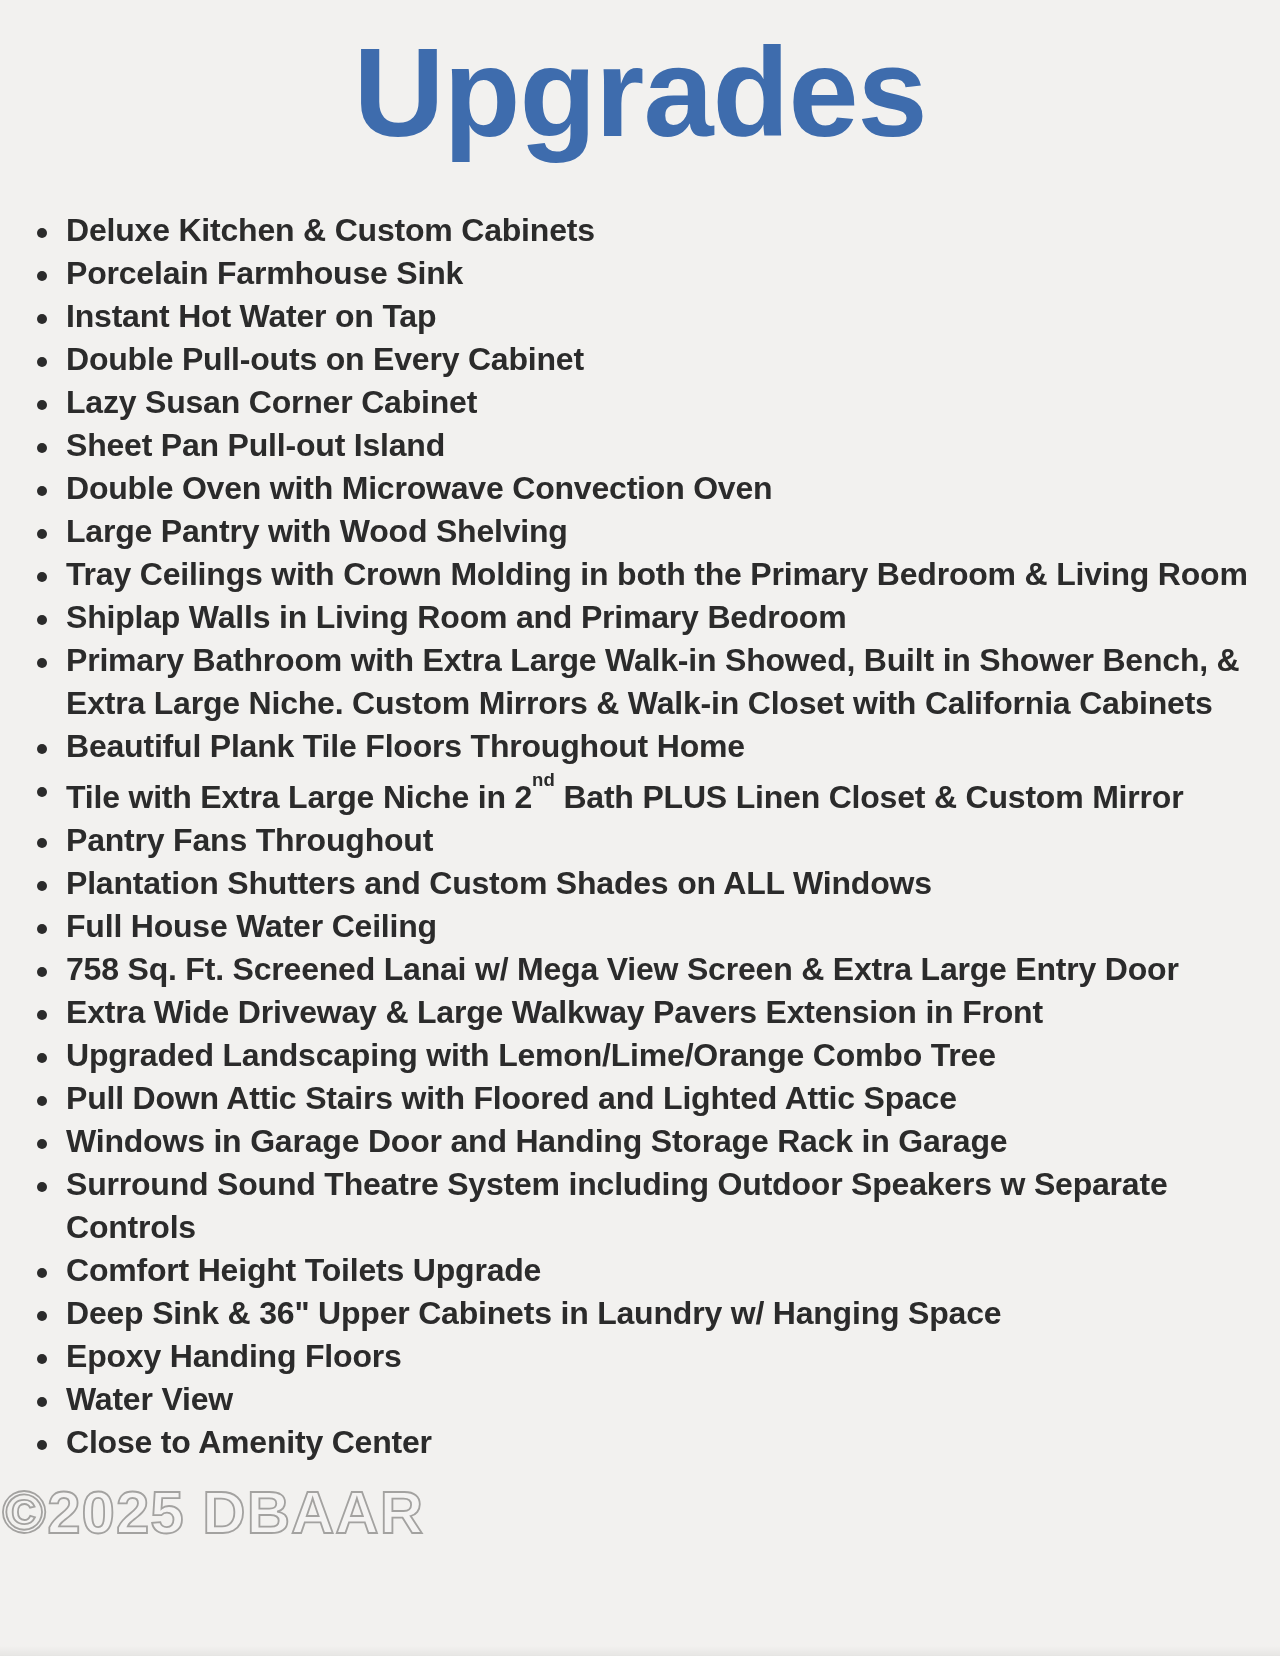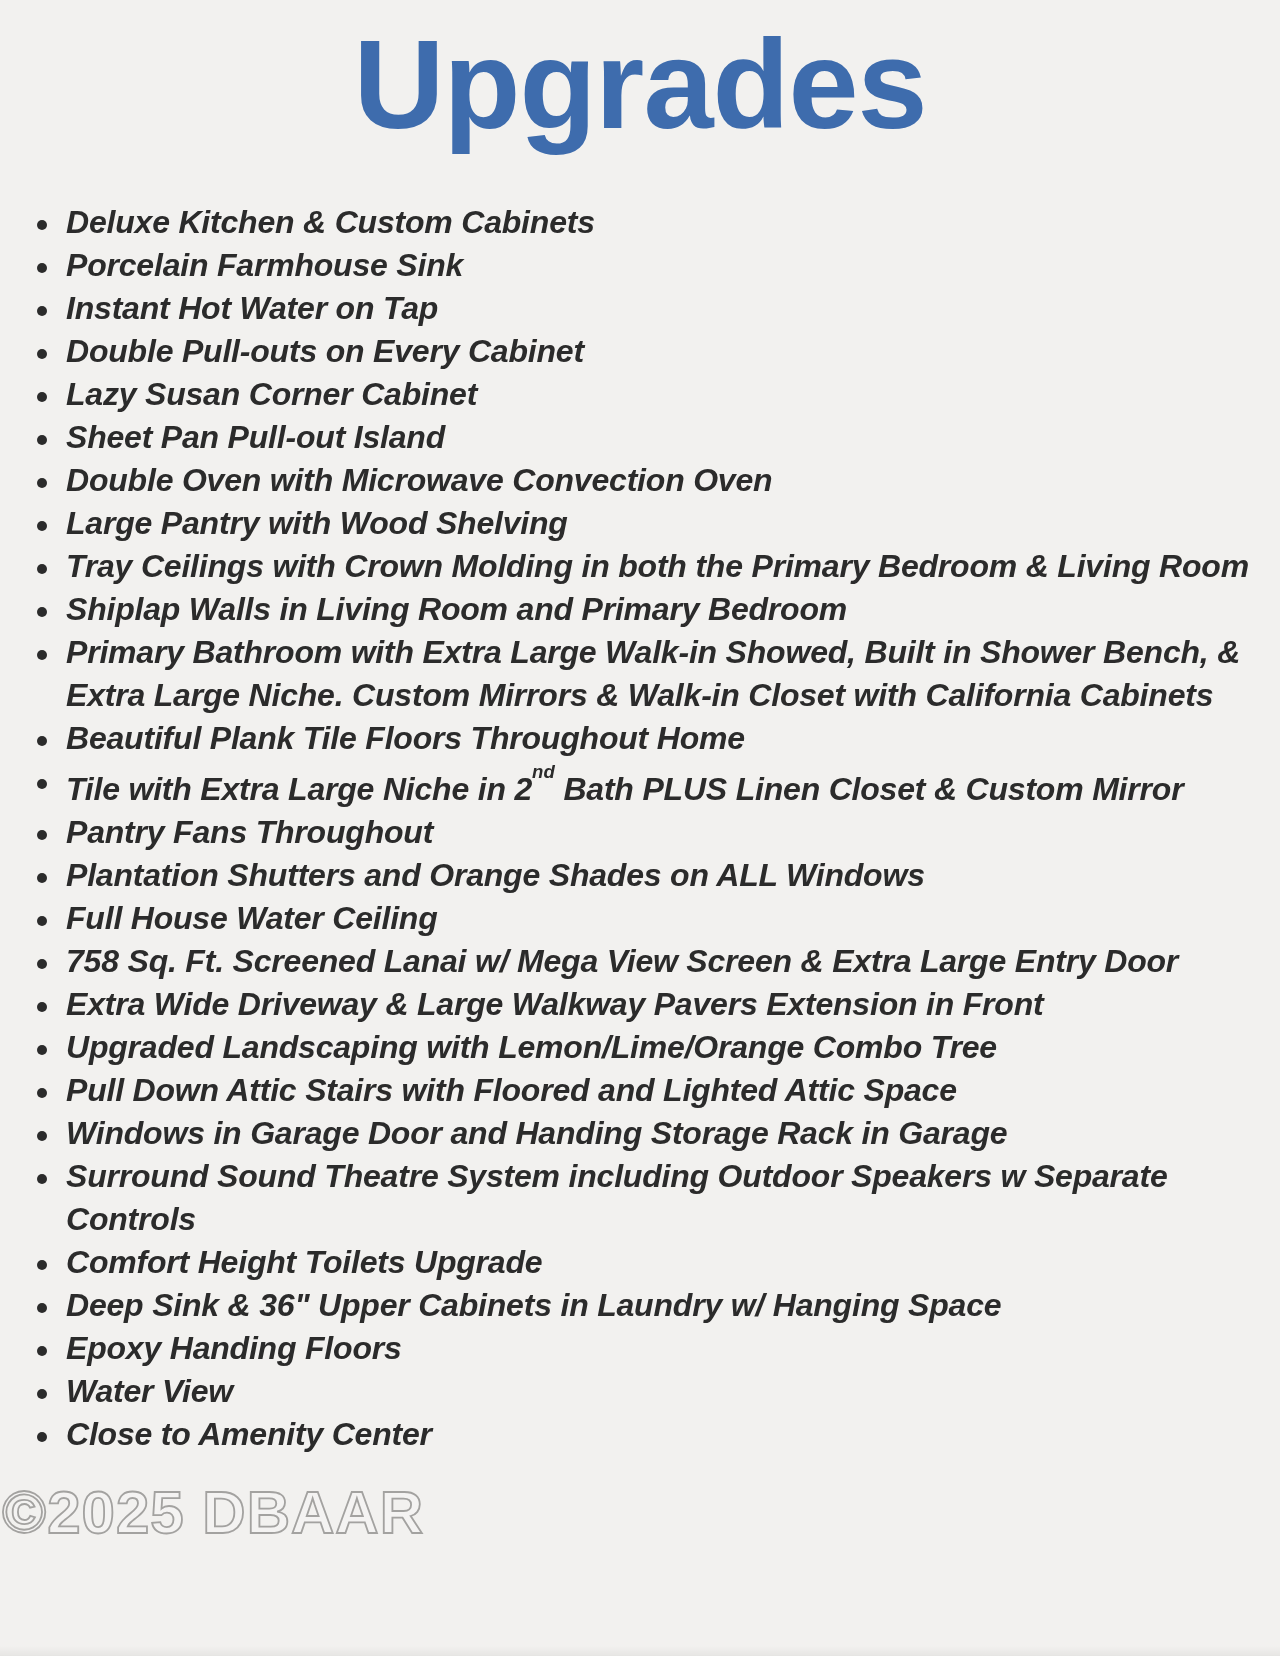--- a/index.html
+++ b/index.html
@@ -22,7 +22,7 @@
     pointer-events: none;
   }
   h1.title {
-    margin: 0;
+    margin: 8px;
     text-align: center;
     font-size: 126px;
     line-height: 141px;

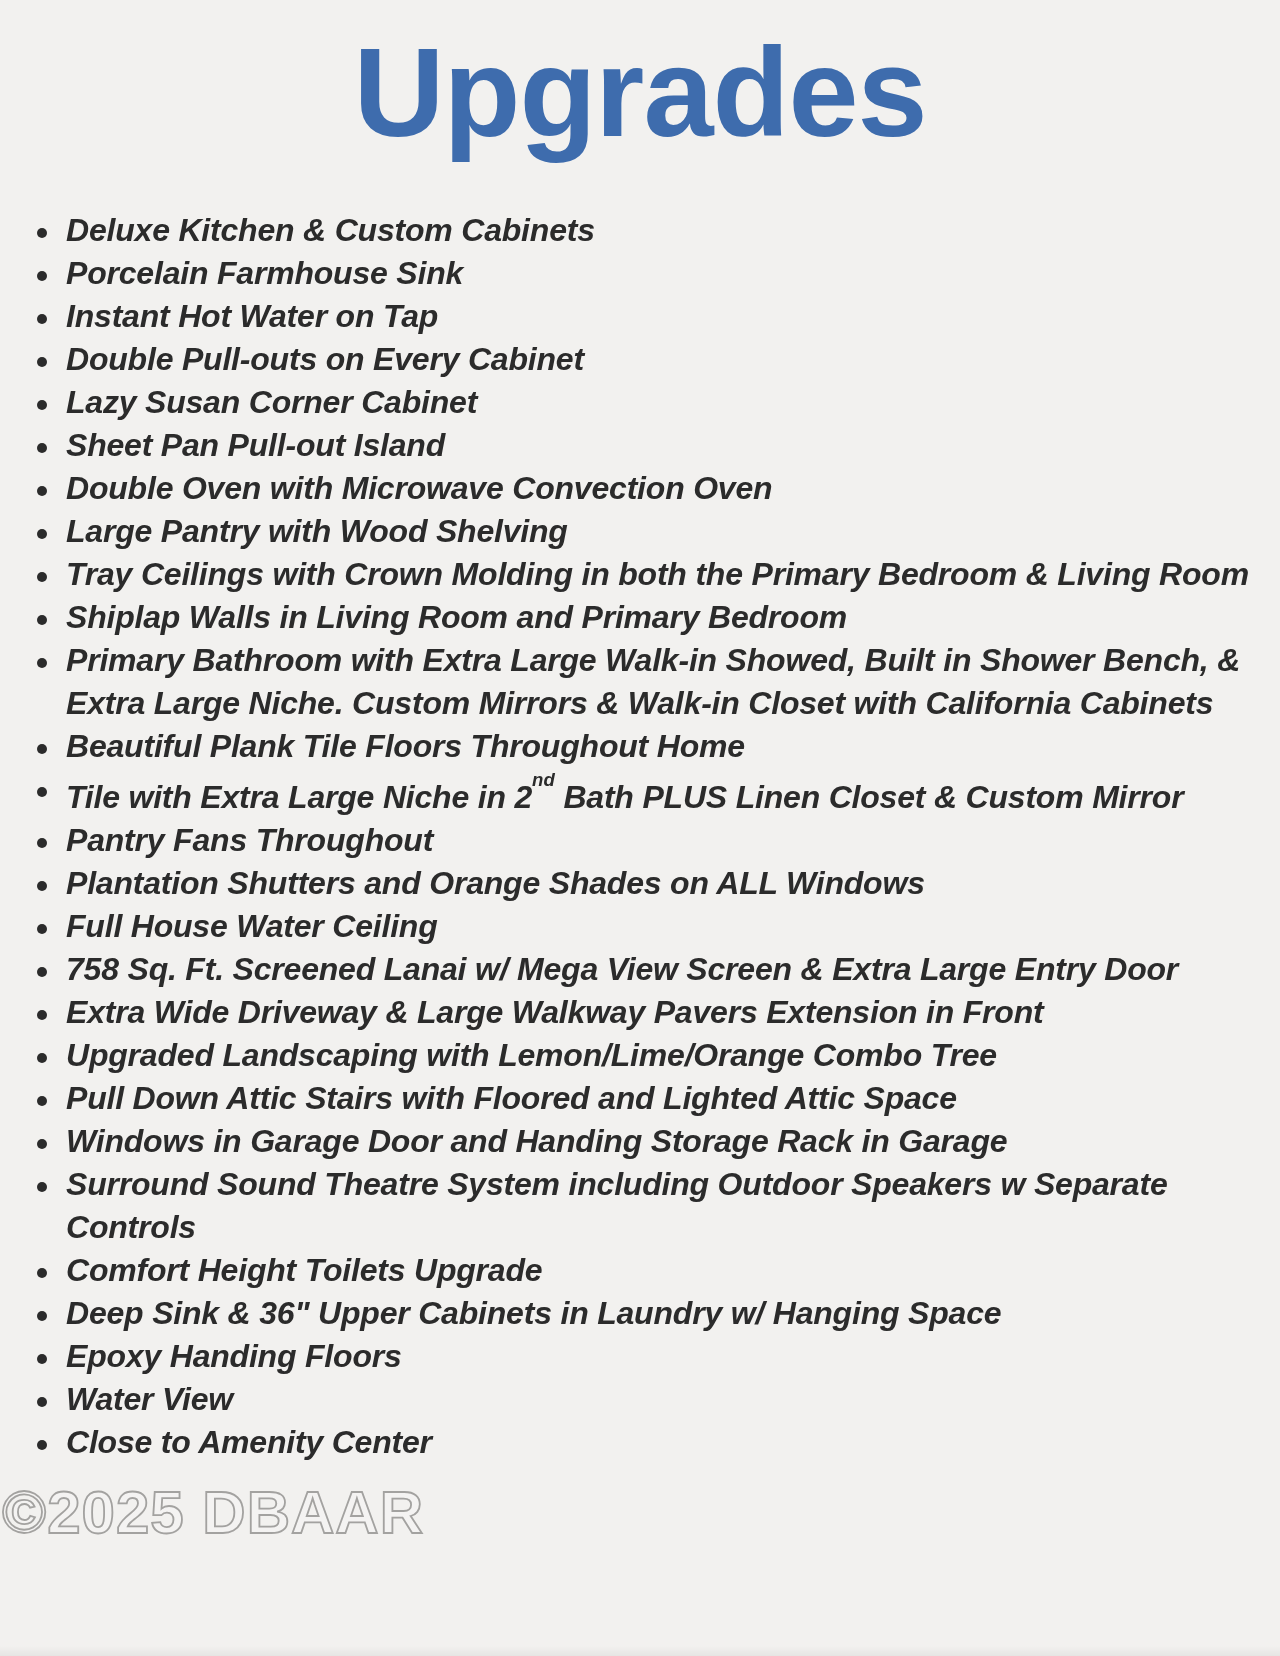--- a/index.html
+++ b/index.html
@@ -33,7 +33,6 @@
     list-style: none;
     margin: 46px 0 8px 0;
     padding: 0 30px 0 66px;
-    font-style: italic;
   }
   ul.upgrades li {
     position: relative;

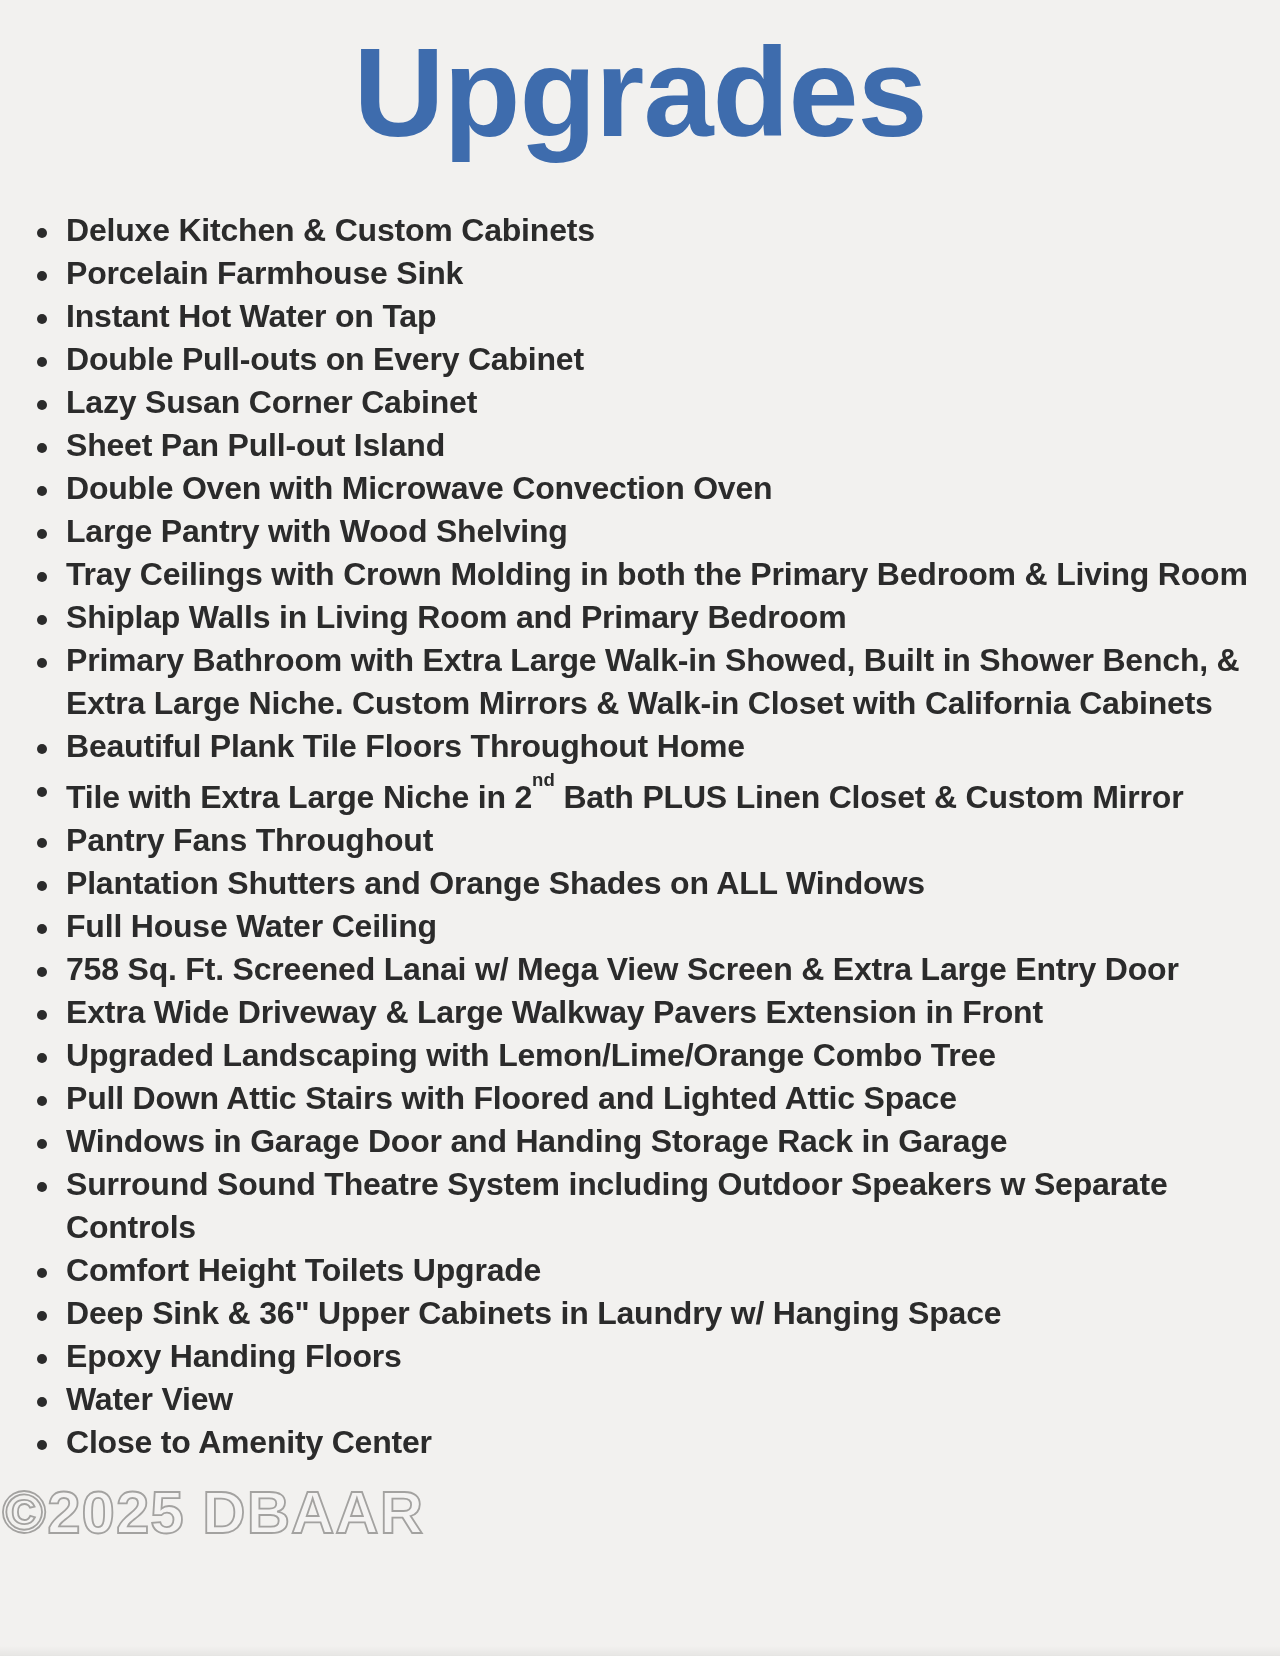--- a/index.html
+++ b/index.html
@@ -92,7 +92,7 @@
       <li><span class="bullet"></span><span>Beautiful Plank Tile Floors Throughout Home</span></li>
       <li><span class="bullet"></span><span>Tile with Extra Large Niche in 2<sup>nd</sup> Bath PLUS Linen Closet &amp; Custom Mirror</span></li>
       <li><span class="bullet"></span><span>Pantry Fans Throughout</span></li>
-      <li><span class="bullet"></span><span>Plantation Shutters and Orange Shades on ALL Windows</span></li>
+      <li><span class="bullet"></span><span>Plantation Shutters and Custom Shades on ALL Windows</span></li>
       <li><span class="bullet"></span><span>Full House Water Ceiling</span></li>
       <li><span class="bullet"></span><span>758 Sq. Ft. Screened Lanai w/ Mega View Screen &amp; Extra Large Entry Door</span></li>
       <li><span class="bullet"></span><span>Extra Wide Driveway &amp; Large Walkway Pavers Extension in Front</span></li>

